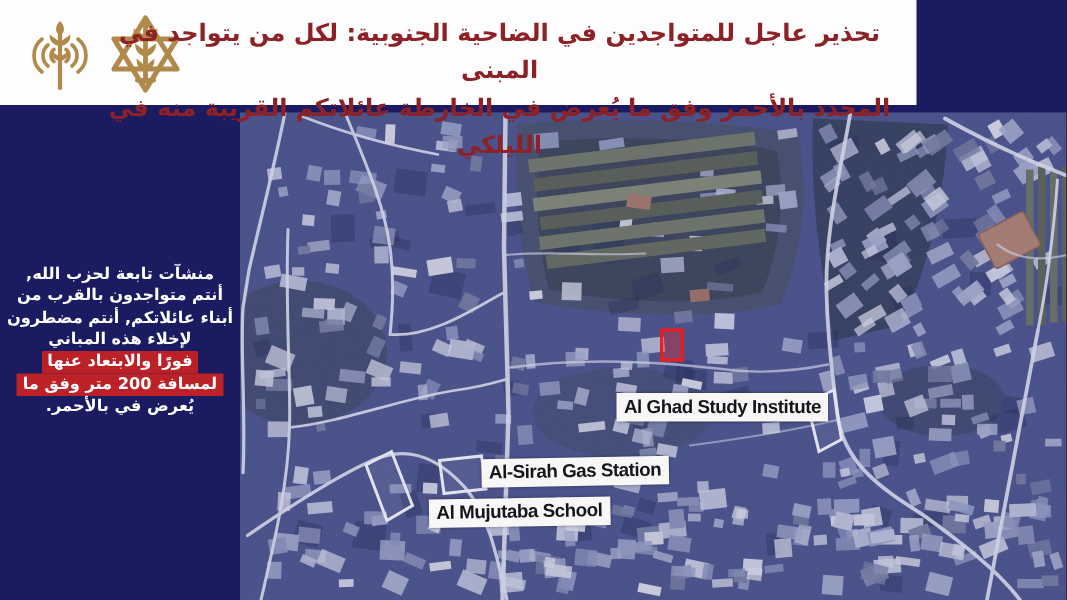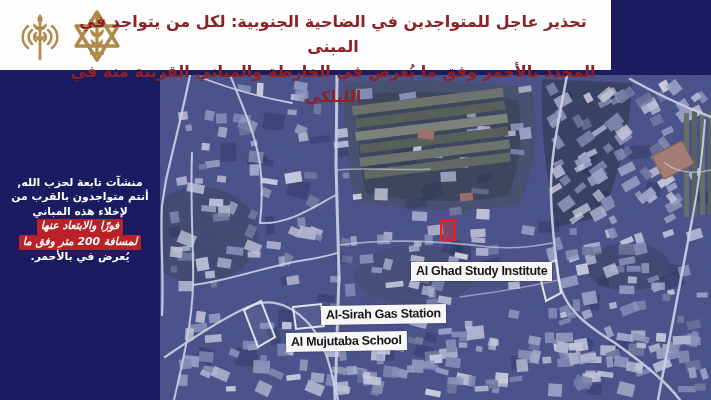--- a/index.html
+++ b/index.html
@@ -631,7 +631,7 @@
     </div>
     <div class="header-title">
       <div>تحذير عاجل للمتواجدين في الضاحية الجنوبية: لكل من يتواجد في المبنى</div>
-      <div>المحدد بالأحمر وفق ما يُعرض في الخارطة والمباني القريبة منه في الليلكي</div>
+      <div>المحدد بالأحمر وفق ما يُعرض في الخارطة عائلاتكم القريبة منه في الليلكي</div>
     </div>
   </div>
 

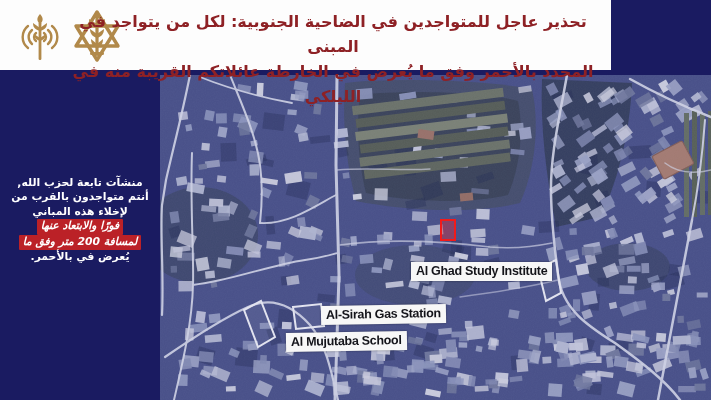--- a/index.html
+++ b/index.html
@@ -638,6 +638,7 @@
   <div class="side-text">
     <div class="side-line"><span>منشآت تابعة لحزب الله,</span></div>
     <div class="side-line"><span>أنتم متواجدون بالقرب من</span></div>
+    <div class="side-line"><span>أبناء عائلاتكم, أنتم مضطرون</span></div>
     <div class="side-line"><span>لإخلاء هذه المباني</span></div>
     <div class="side-line"><span class="hl">فورًا والابتعاد عنها</span></div>
     <div class="side-line"><span class="hl">لمسافة 200 متر وفق ما</span></div>

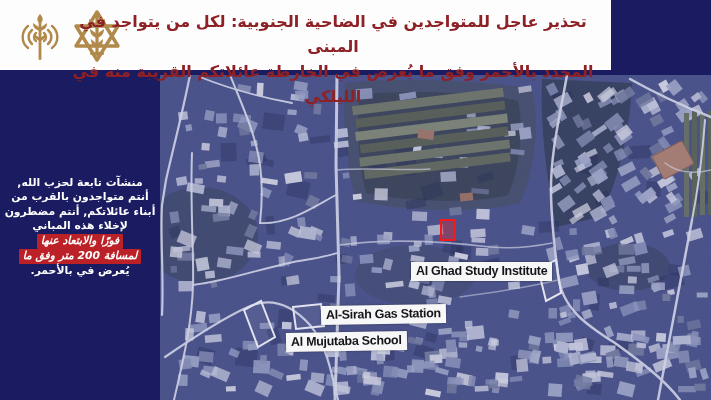--- a/index.html
+++ b/index.html
@@ -28,7 +28,6 @@
   .side-line .hl{
     background:#bb2127;padding:0px 4px 1px 4px;display:inline-block;
     border-radius:1px;
-    font-style:italic;
   }
   
   .map{

